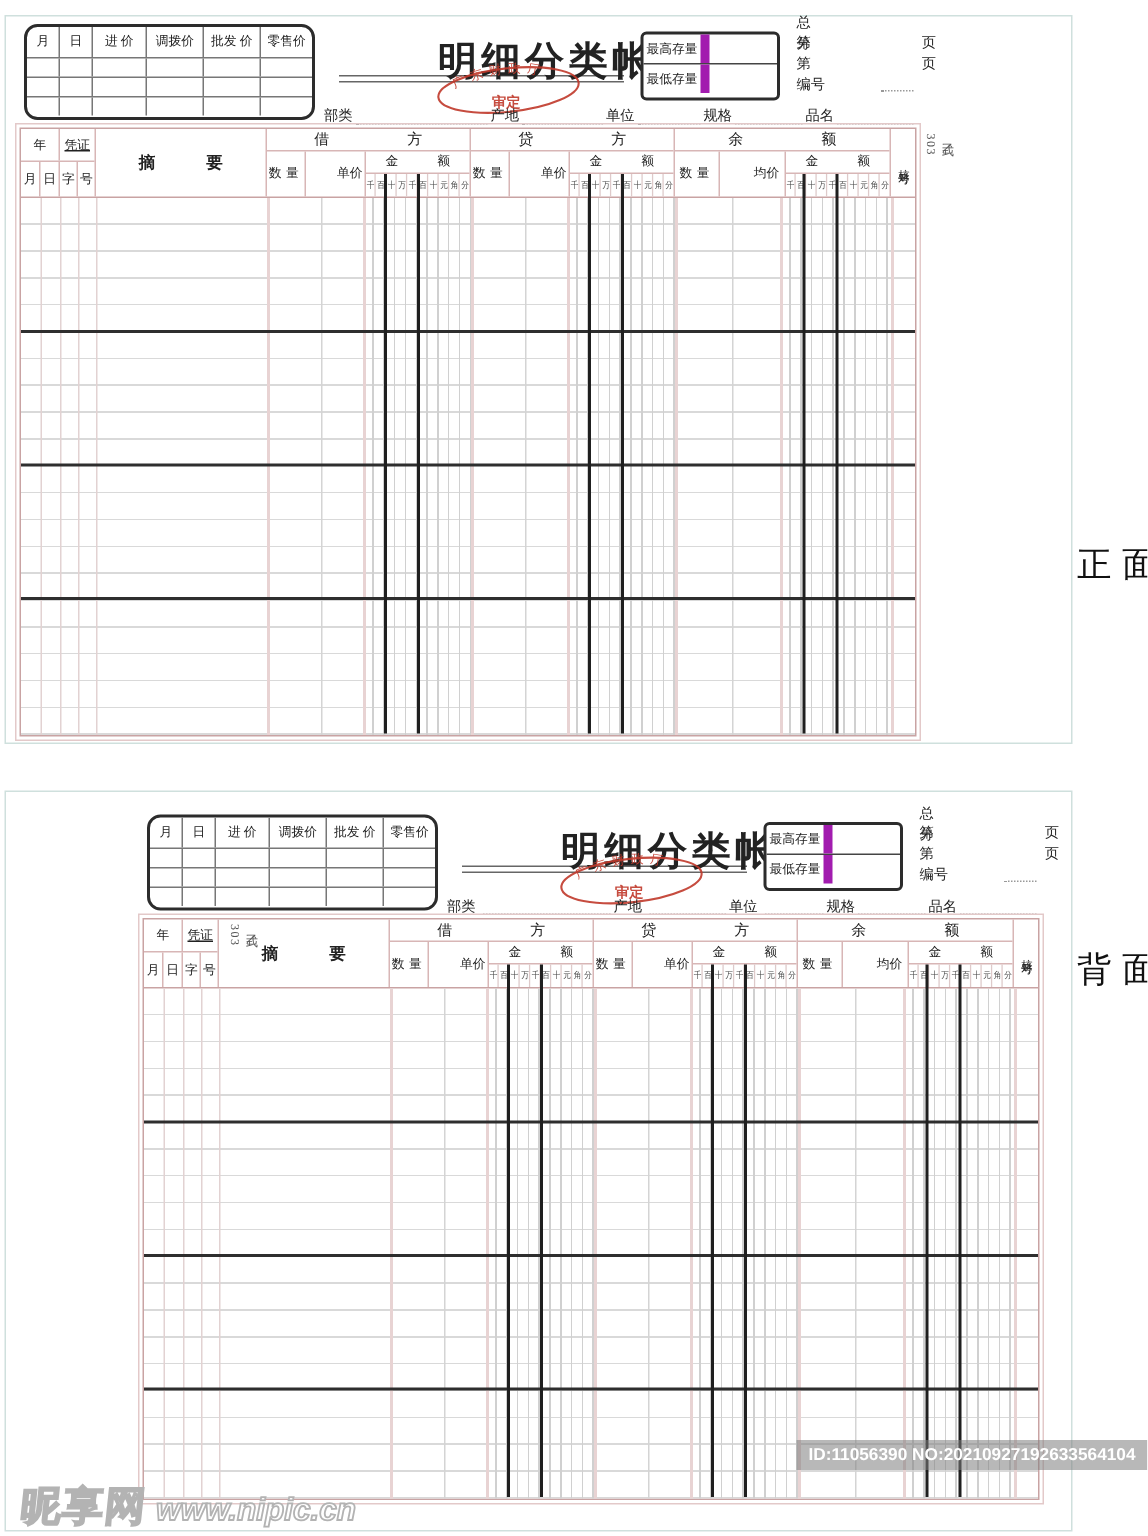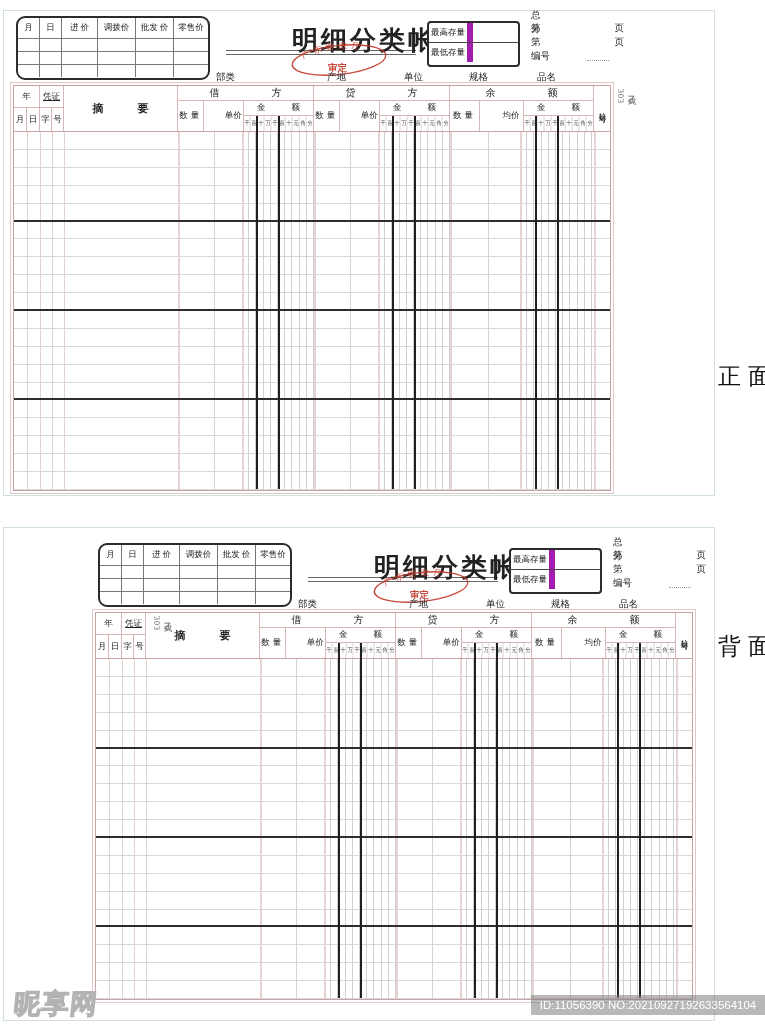--- a/index.html
+++ b/index.html
@@ -121,9 +121,9 @@
            color:rgba(255,255,255,.88);-webkit-text-stroke:1.2px #b3b3b3;}
   .wm-name{font-size:27px;font-weight:900;letter-spacing:1px;transform:skewX(-6deg);}
   .wm-url{font-size:21px;font-weight:bold;font-style:italic;}
-  .id-bar{position:absolute;left:531px;top:995px;width:234px;height:20px;
+  .id-bar{position:absolute;left:531px;top:960px;width:234px;height:20px;
           background:rgba(125,125,125,.55);display:flex;align-items:center;justify-content:center;
-          color:#fff;font-size:11.5px;font-family:"Liberation Sans","DejaVu Sans",sans-serif;}
+          color:#fff;font-size:11.5px;font-family:"Liberation Sans","DejaVu Sans",sans-serif;font-weight:bold;}
 </style>
 </head>
 <body>

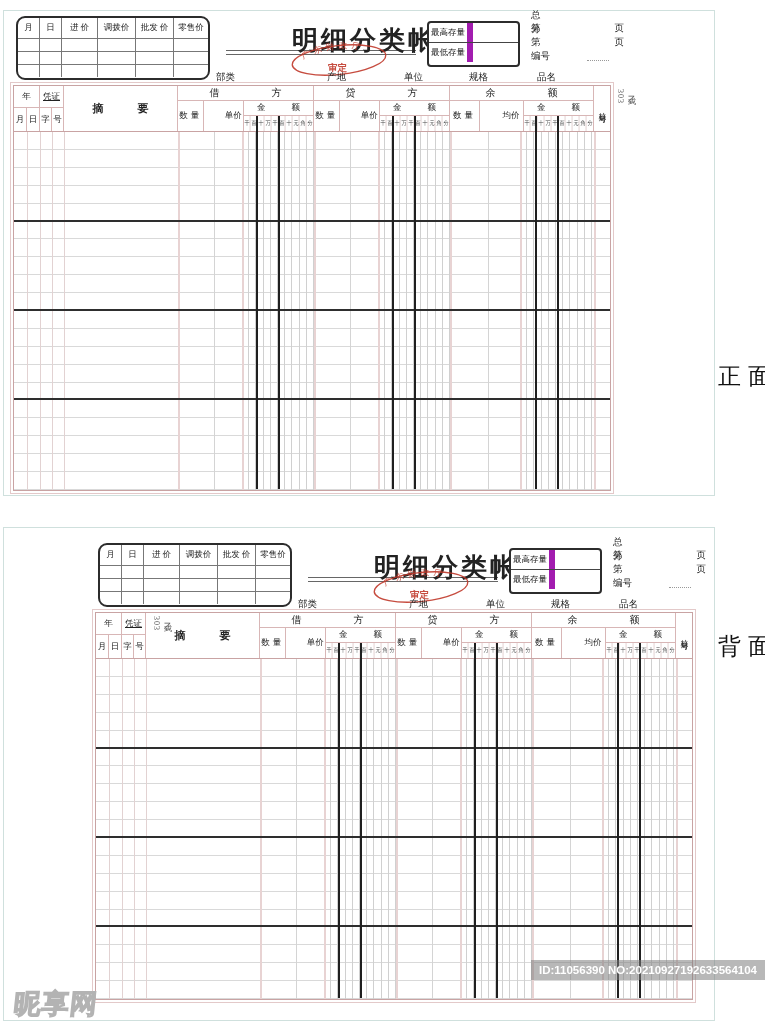--- a/index.html
+++ b/index.html
@@ -613,6 +613,7 @@
 
   <div class="wm-logo">
     <span class="wm-name">昵享网</span>
+    <span class="wm-url">www.nipic.cn</span>
   </div>
   <div class="id-bar">ID:11056390 NO:20210927192633564104</div>
 </div>

